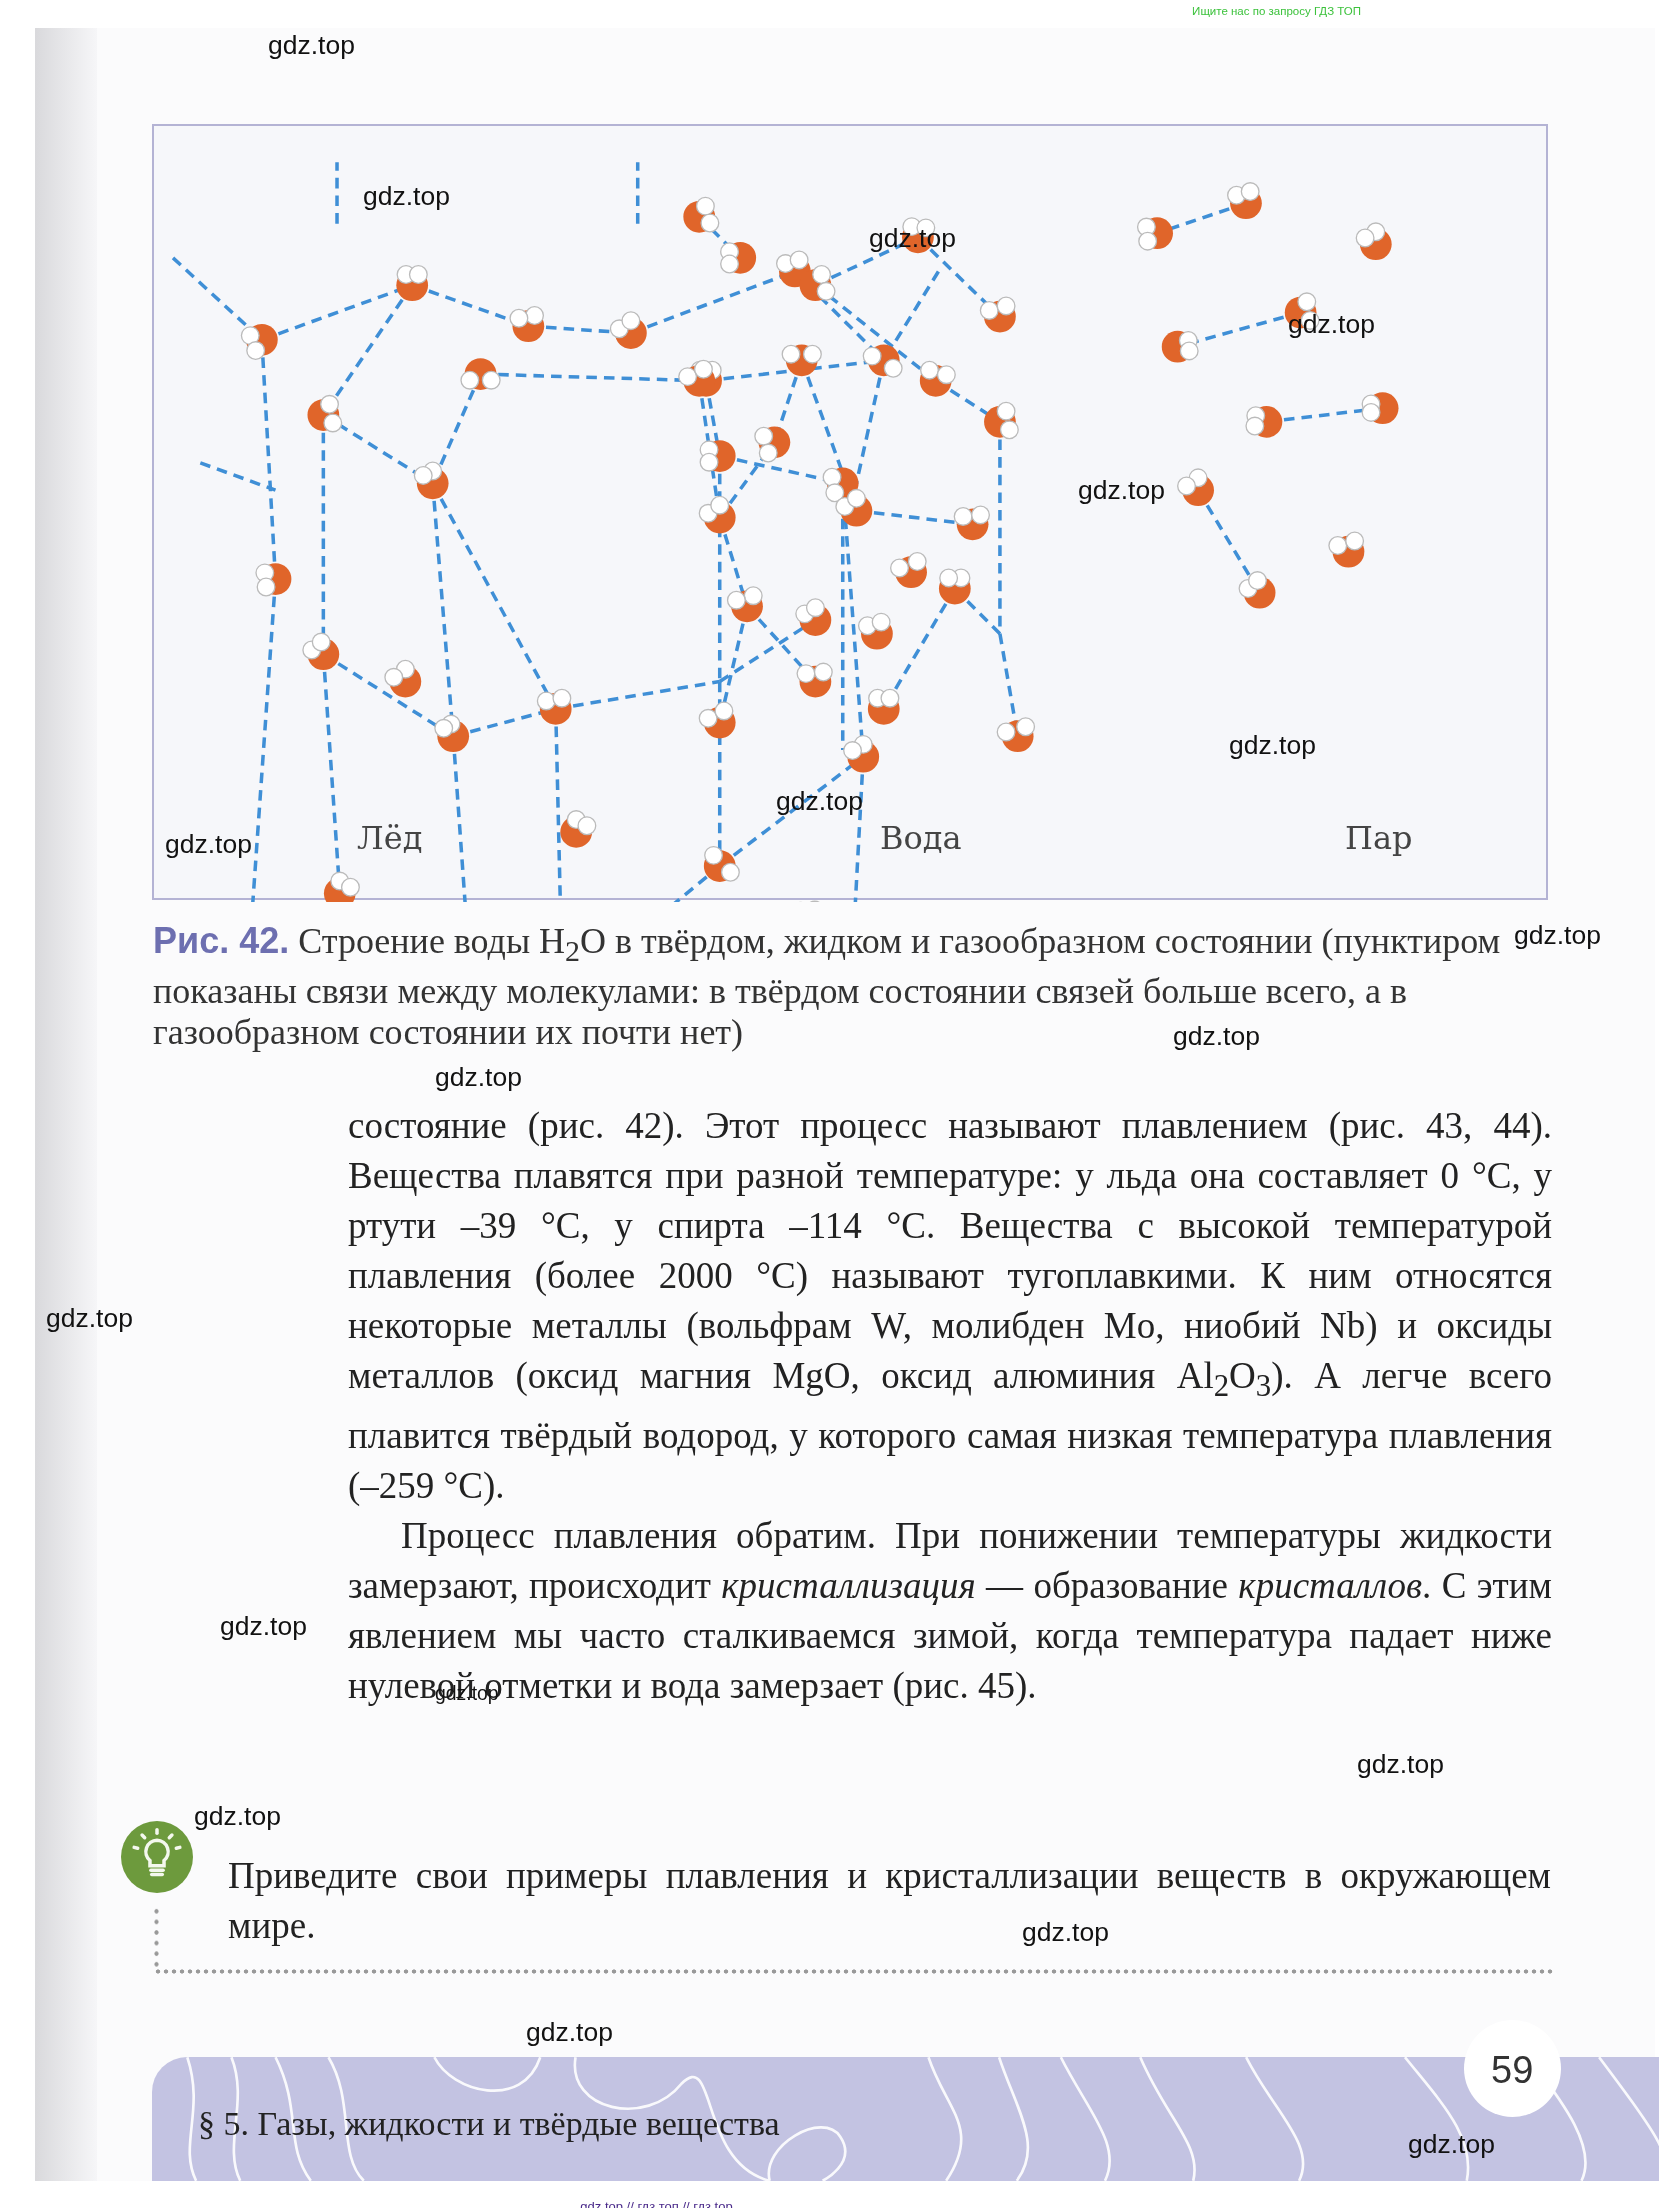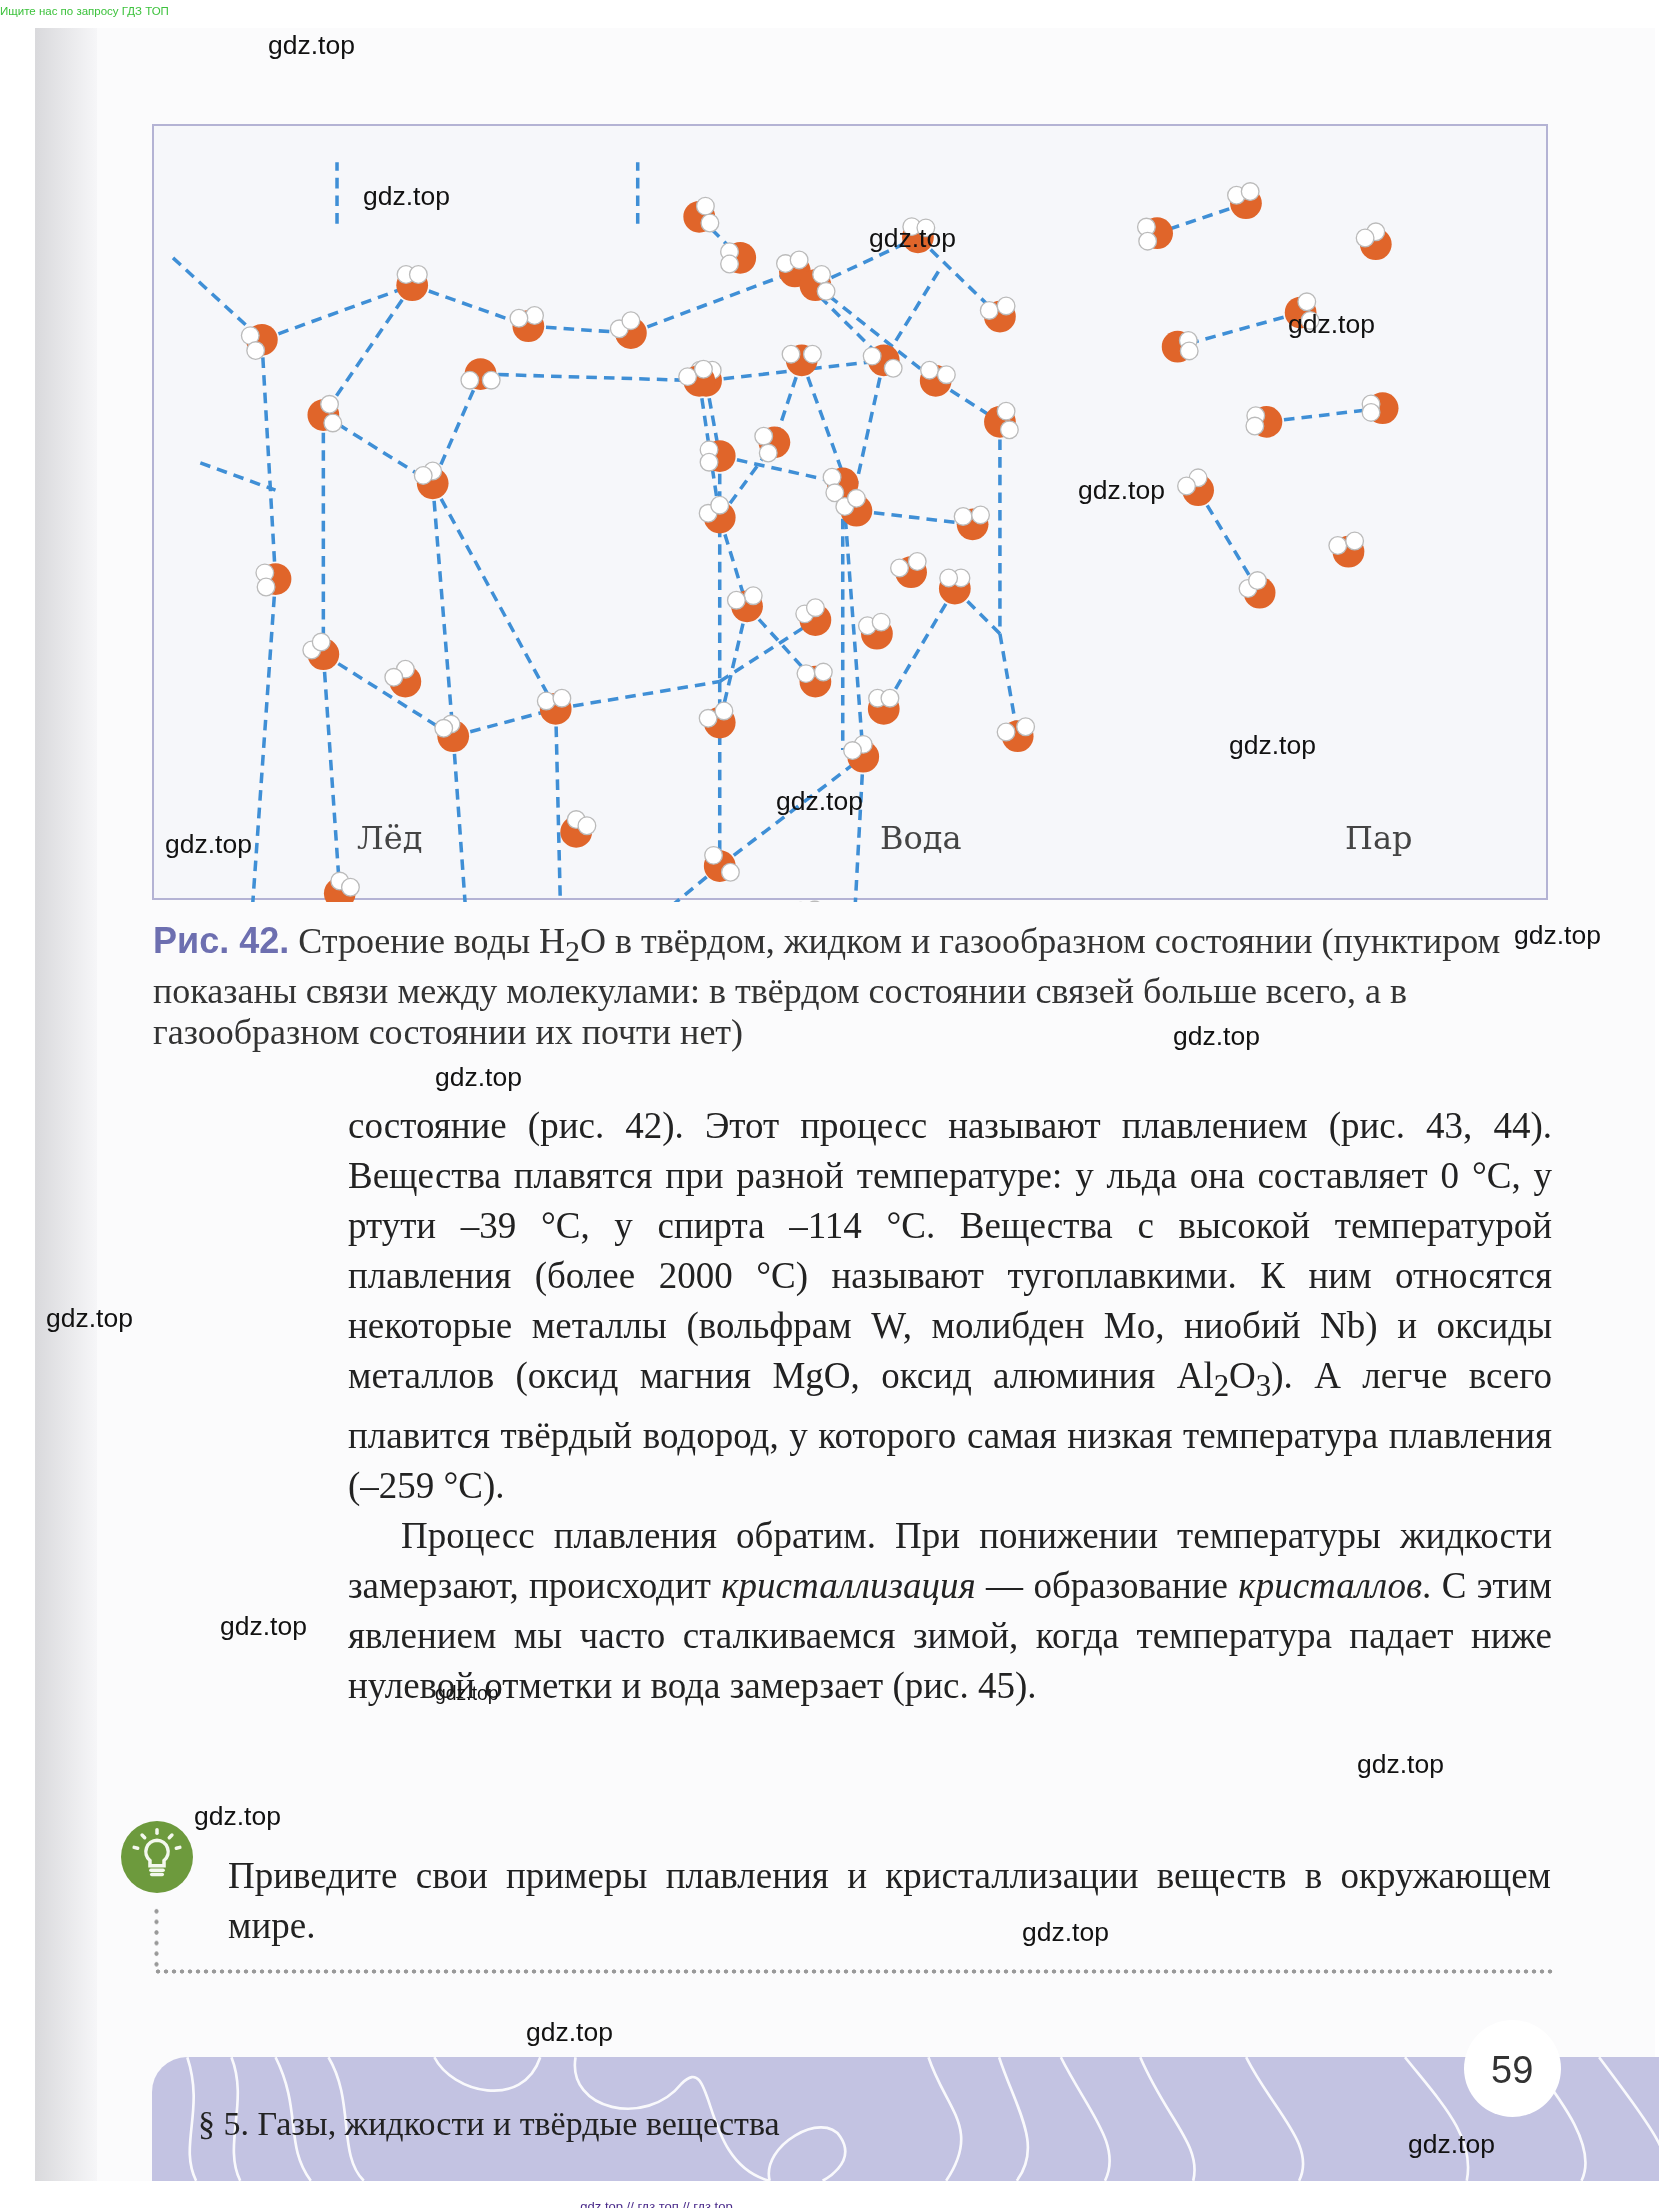--- a/index.html
+++ b/index.html
@@ -4,7 +4,7 @@
 <style>
   html, body { margin:0; padding:0; }
   body { width:1659px; height:2208px; background:#ffffff; position:relative; overflow:hidden; font-family:"DejaVu Serif", serif; }
-  .top-banner { position:absolute; top:5.3px; left:0; width:1361px; text-align:left; font-family:"Liberation Sans", sans-serif; font-size:11.5px; color:#3cc23c; }
+  .top-banner { position:absolute; top:5.3px; left:0; width:1361px; text-align:right; font-family:"Liberation Sans", sans-serif; font-size:11.5px; color:#3cc23c; }
   .page { position:absolute; left:35px; top:28px; width:1620px; height:2153px; background:#fbfbfc; }
   .page-shadow { position:absolute; left:0; top:0; width:62px; height:100%; background:linear-gradient(to right,#d9d9dc,#f6f6f8); }
   .wm { position:absolute; font-family:"Liberation Sans", sans-serif; font-size:26.5px; color:#111;text-align:right; }

